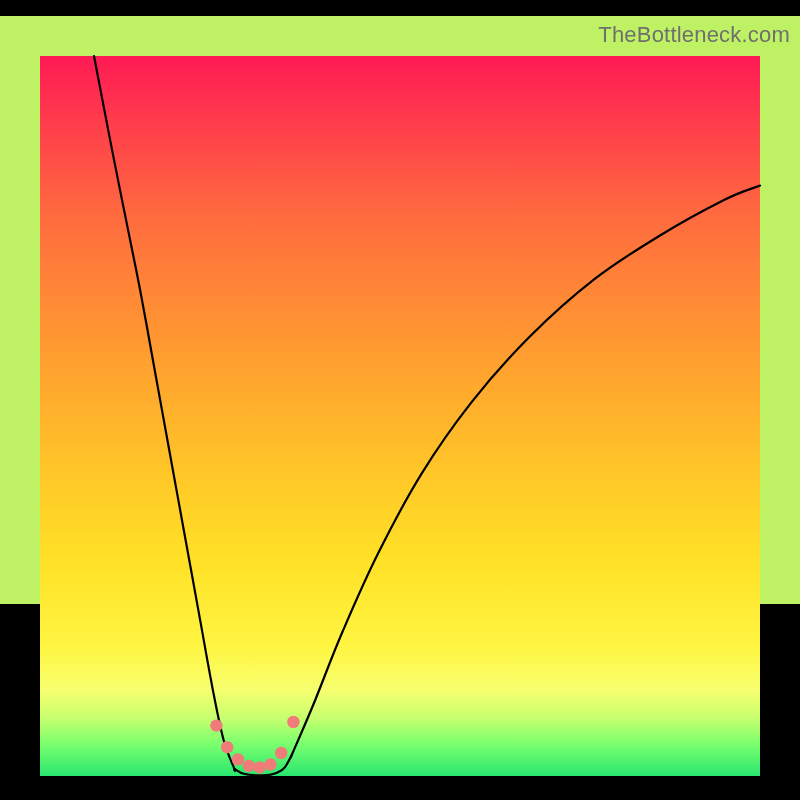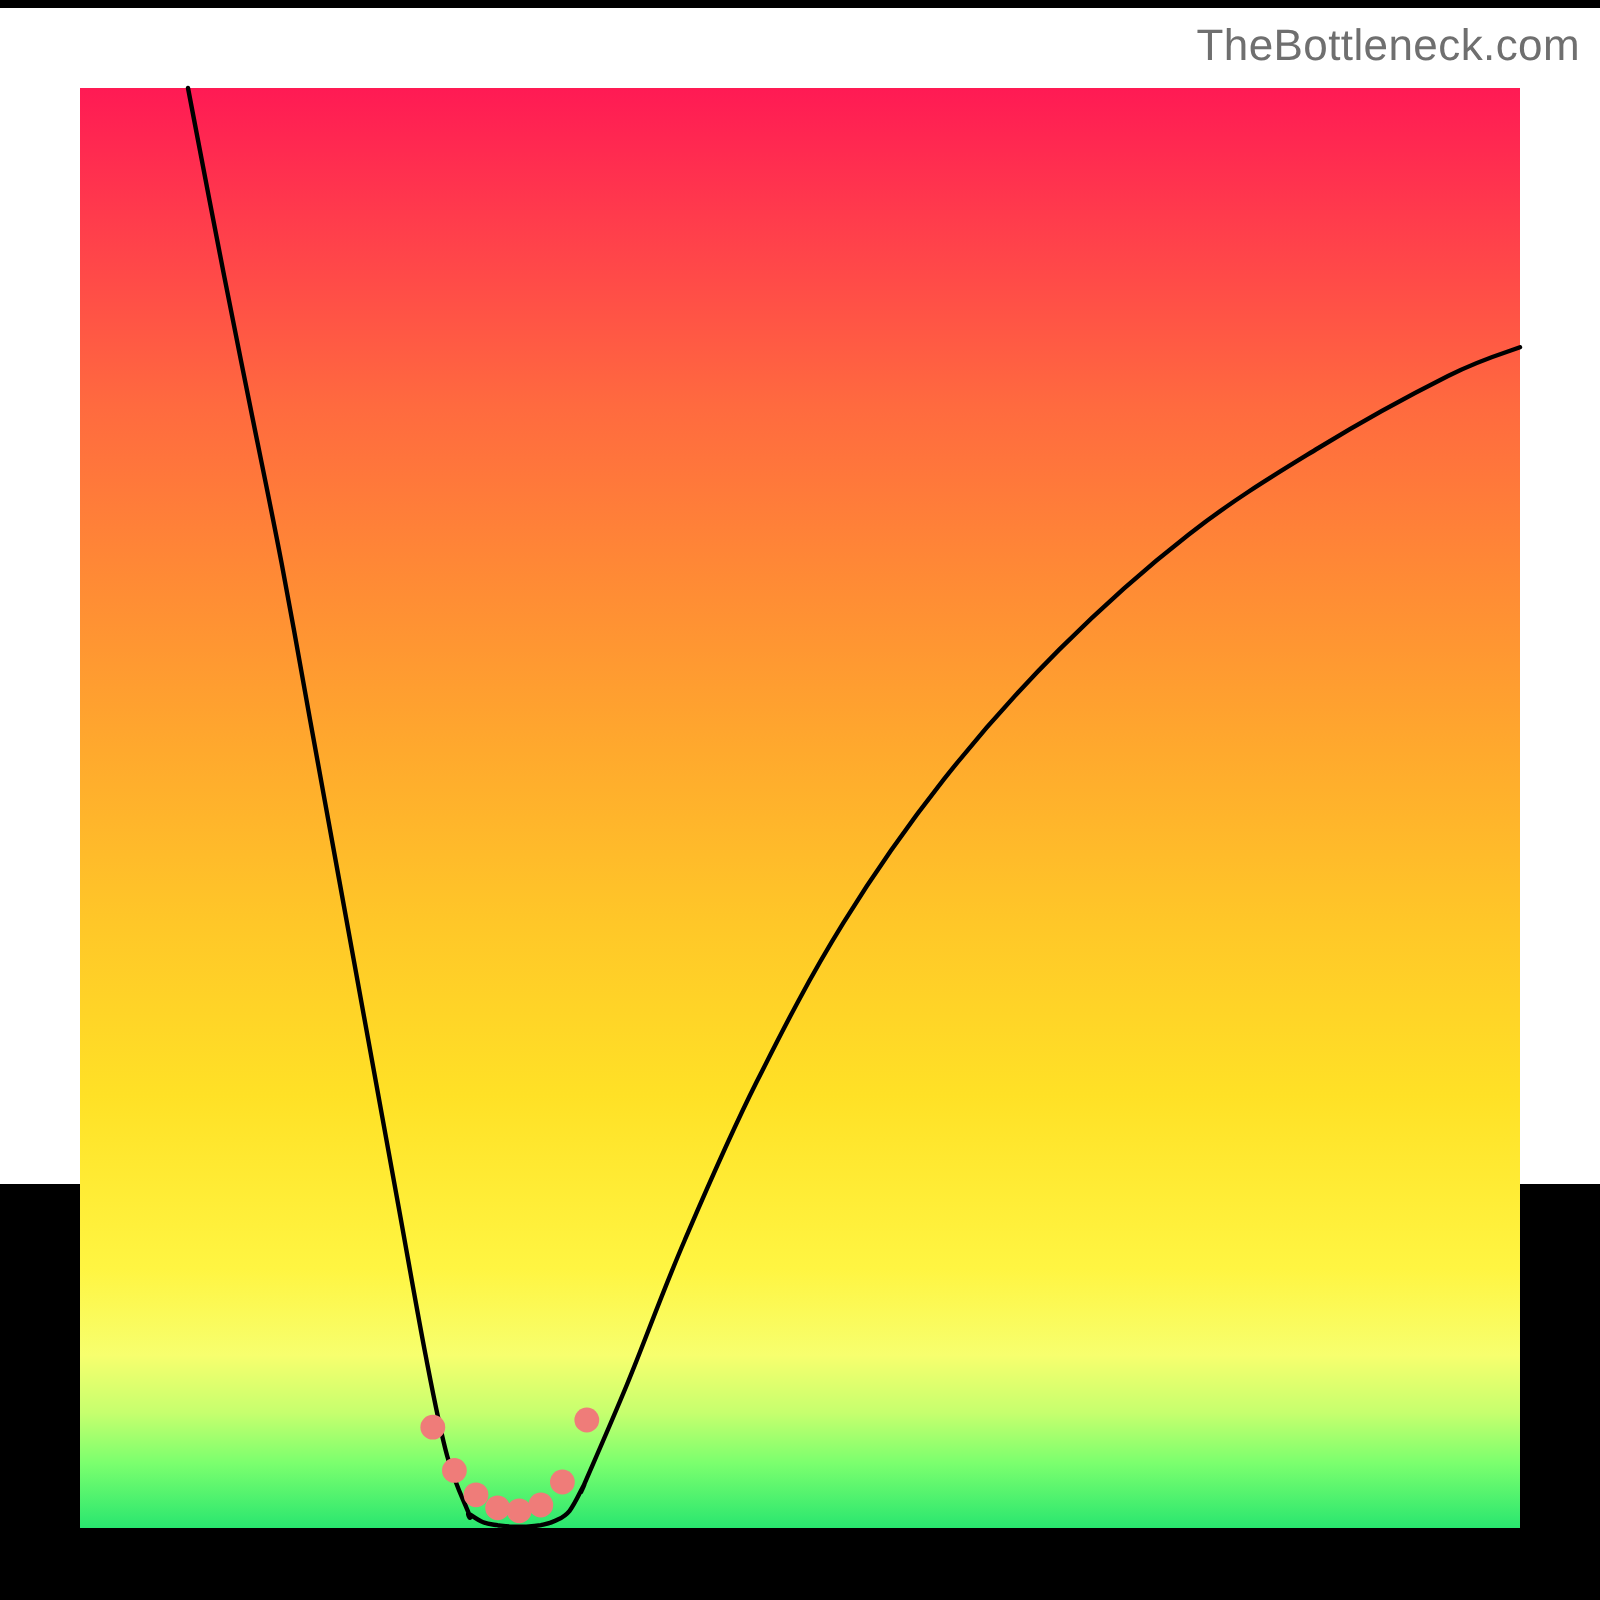--- a/index.html
+++ b/index.html
@@ -14,10 +14,10 @@
   .frame {
     position: absolute;
     left: 0;
-    top: 4px;
+    top: 16px;
     width: 800px;
     height: 588px;
-    background: #ffffff;
+    background: #bef264;
   }
   .plot {
     position: absolute;

